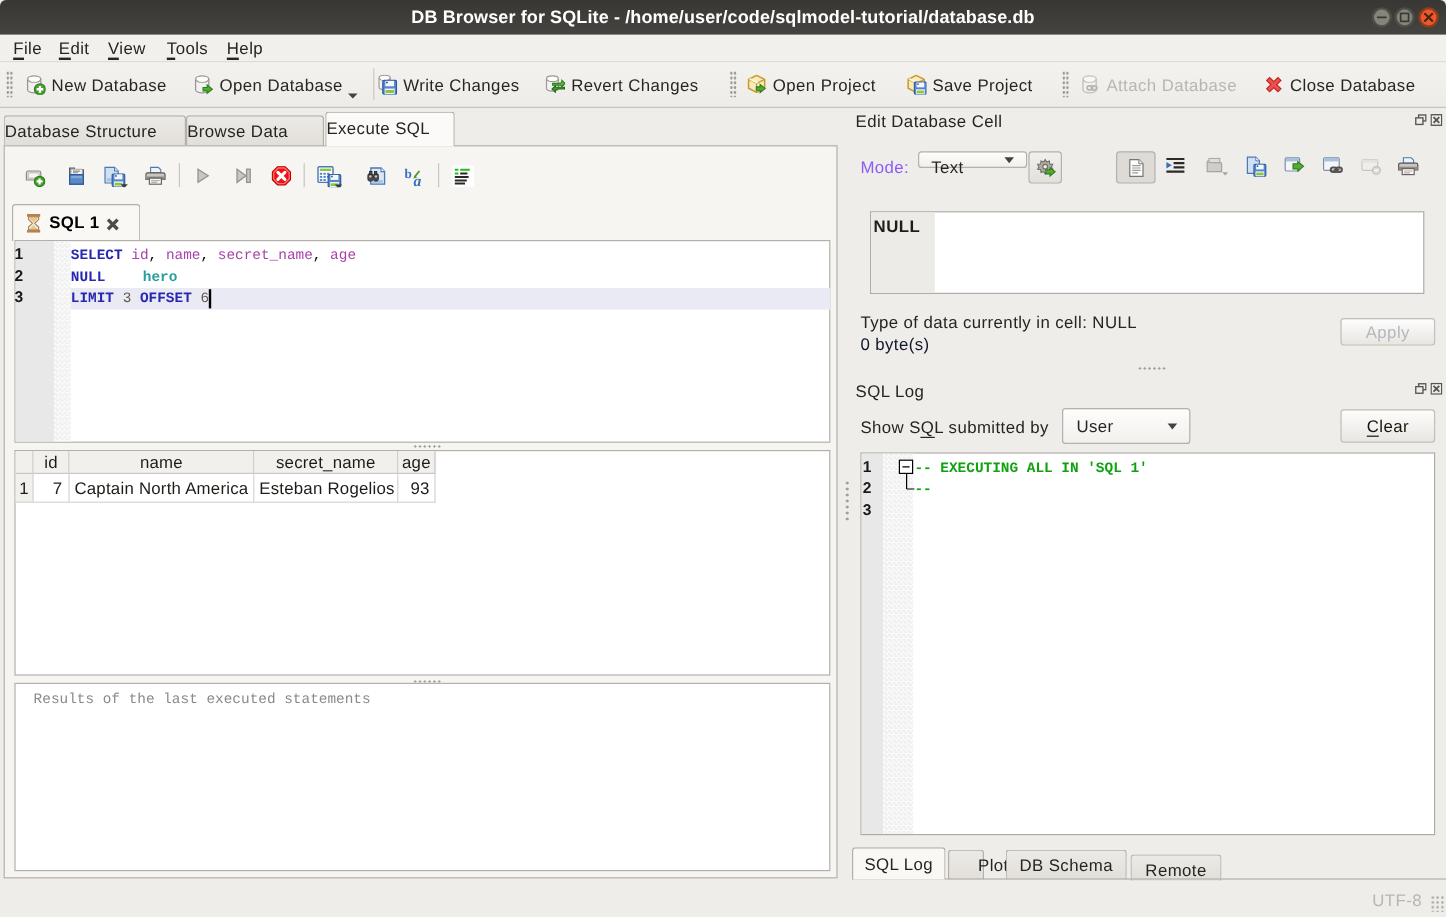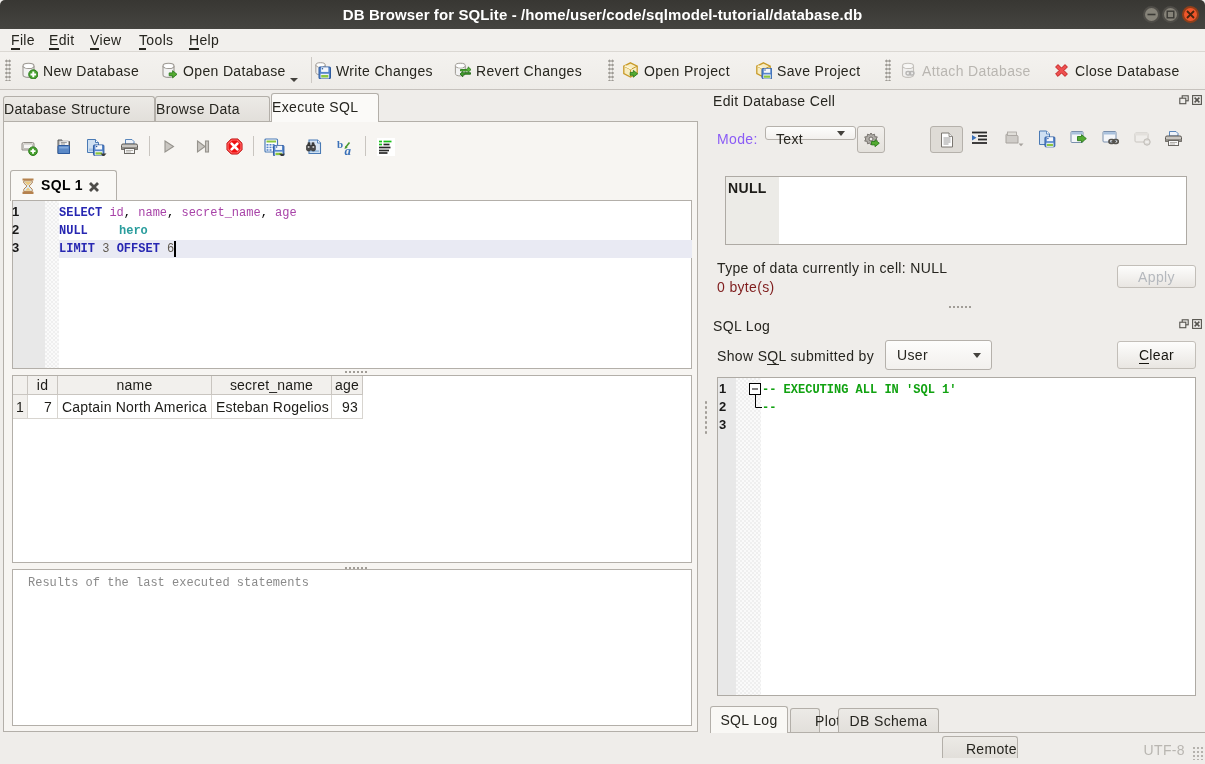--- a/index.html
+++ b/index.html
@@ -497,7 +497,7 @@
   </div>
 
 <div class="abs" style="left:717px; top:260px; font-size:14px; color:#26251f;">Type of data currently in cell: NULL</div>
-<div class="abs" style="left:717px; top:279px; font-size:14px; color:#7f1d1d;text-align:center;">0 byte(s)</div>
+<div class="abs" style="left:717px; top:279px; font-size:14px; color:#0f172a;text-align:center;">0 byte(s)</div>
 <div class="btn" style="left:1117px; top:265px; width:79px; height:23px; line-height:22px; color:#b4b8bd;">Apply</div>
 
 <div id="hgrip"></div>

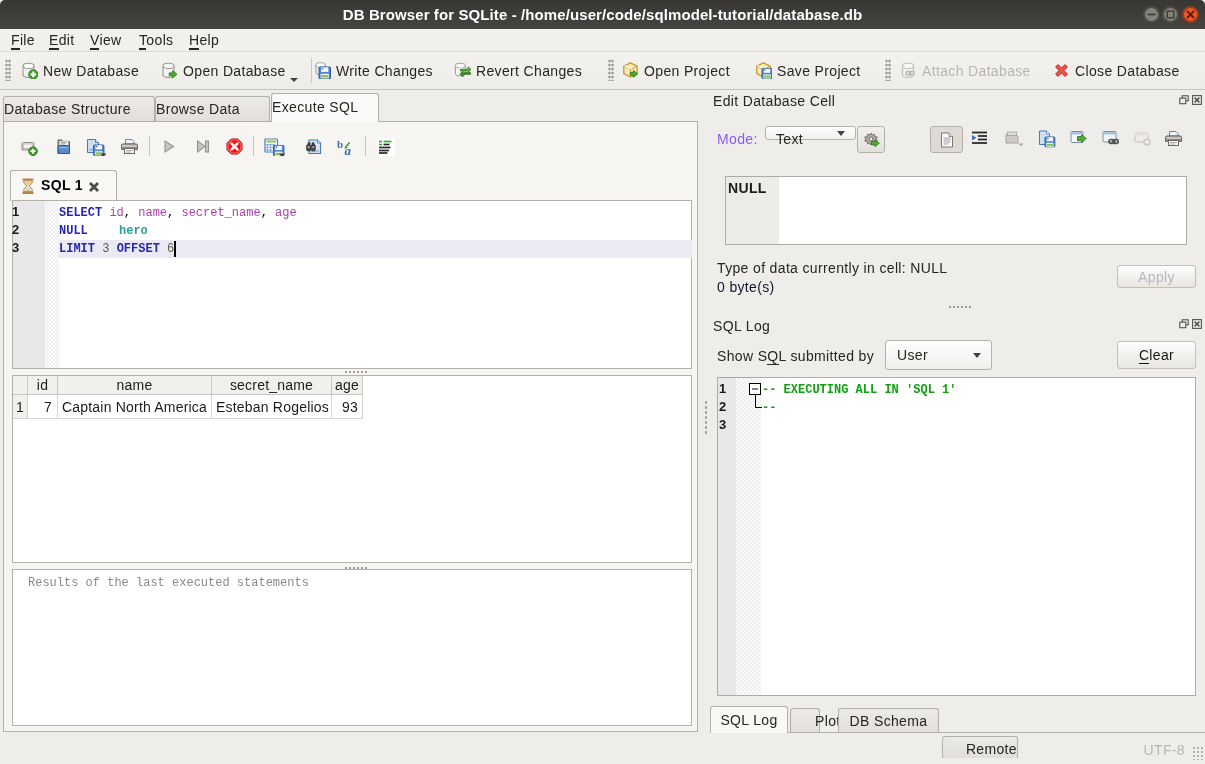--- a/index.html
+++ b/index.html
@@ -540,7 +540,7 @@
 <div class="btab abs" style="left:710px; top:706px; width:78px; height:27px; background:#f9f8f5; border:1px solid #b3afa9; border-bottom:none; border-radius:3px 3px 0 0; line-height:26px; z-index:3;">SQL Log</div>
 <div class="btab abs" style="left:790px; top:708px; width:30px; height:25px; background:linear-gradient(#eceae6,#e2dfda); border:1px solid #b3afa9; border-bottom:none; border-radius:3px 3px 0 0; line-height:24px;padding-left:24px;">Plot</div>
 <div class="btab abs" style="left:838px; top:708px; width:101px; height:25px; background:linear-gradient(#eceae6,#e2dfda); border:1px solid #b3afa9; border-bottom:none; border-radius:3px 3px 0 0; line-height:24px;">DB Schema</div>
-<div class="btab abs" style="left:942px; top:736px; width:76px; height:22px; background:linear-gradient(#eceae6,#e2dfda); border:1px solid #b3afa9; border-bottom:none; border-radius:3px 3px 0 0; line-height:24px;text-align:right;">Remote</div>
+<div class="btab abs" style="left:942px; top:712px; width:76px; height:22px; background:linear-gradient(#eceae6,#e2dfda); border:1px solid #b3afa9; border-bottom:none; border-radius:3px 3px 0 0; line-height:24px;">Remote</div>
 <div class="abs" style="left:710px; top:732px; width:495px; height:1px; background:#b3afa9;"></div>
 
 <div id="statusbar-utf">UTF-8</div>

